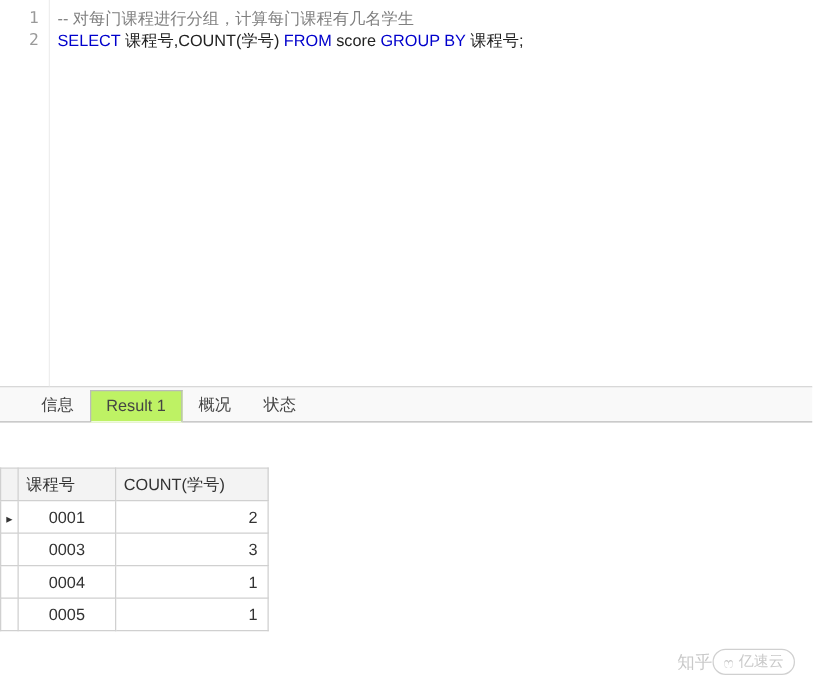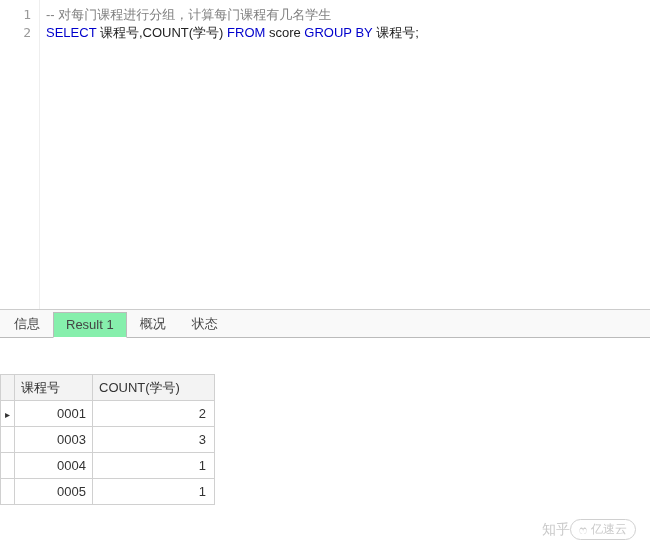--- a/index.html
+++ b/index.html
@@ -33,7 +33,7 @@
   .tabs {
     display: flex; align-items: flex-end;
     height: 28px; border-bottom: 1px solid #bbb;
-    padding-left: 1px; background: #f9f9f9;
+    padding-left: 20px; background: #f9f9f9;
   }
   .tab {
     padding: 4px 12px 5px; font-size: 13px;

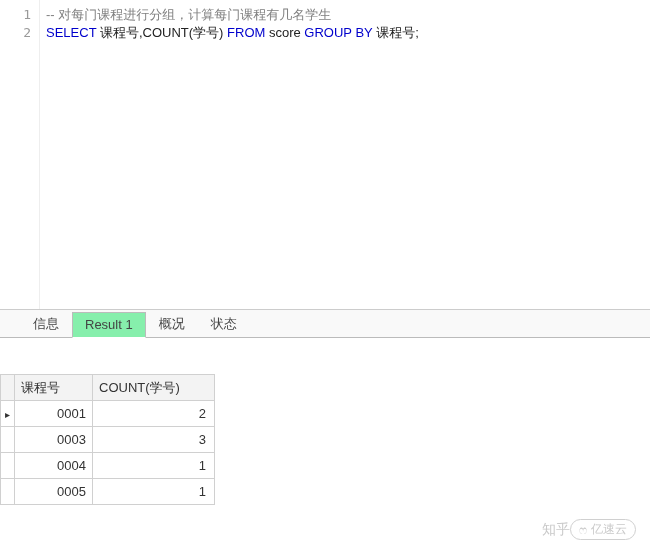--- a/index.html
+++ b/index.html
@@ -41,7 +41,7 @@
     color: #444; cursor: pointer; position: relative; top: 1px;
   }
   .tab.active {
-    background: #86efac; border-color: #bbb;
+    background: #bef264; border-color: #bbb;
     border-bottom: 1px solid #fff;
     margin-top: 24px;
   }

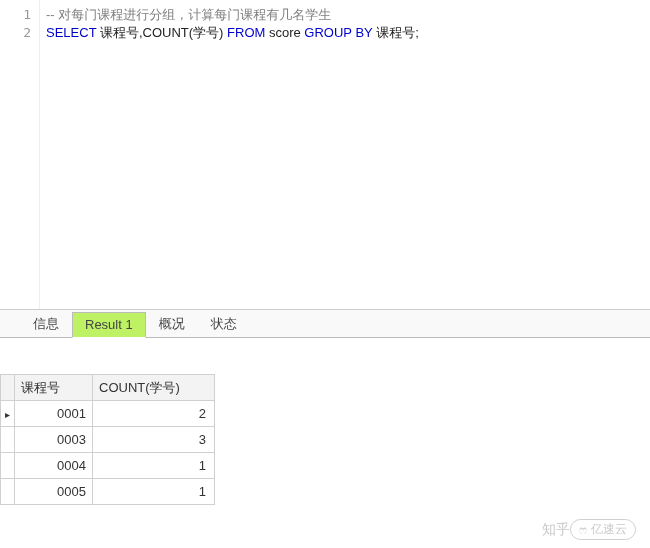--- a/index.html
+++ b/index.html
@@ -68,7 +68,7 @@
   }
   .col1 { width: 78px; }
   .col2 { width: 122px; }
-  td.c1 { padding: 0 6px; text-align: right; }
+  td.c1 { padding: 0 6px; text-align: center; }
   td.c2 { padding: 0 8px; text-align: right; }
 
   .watermarks {

